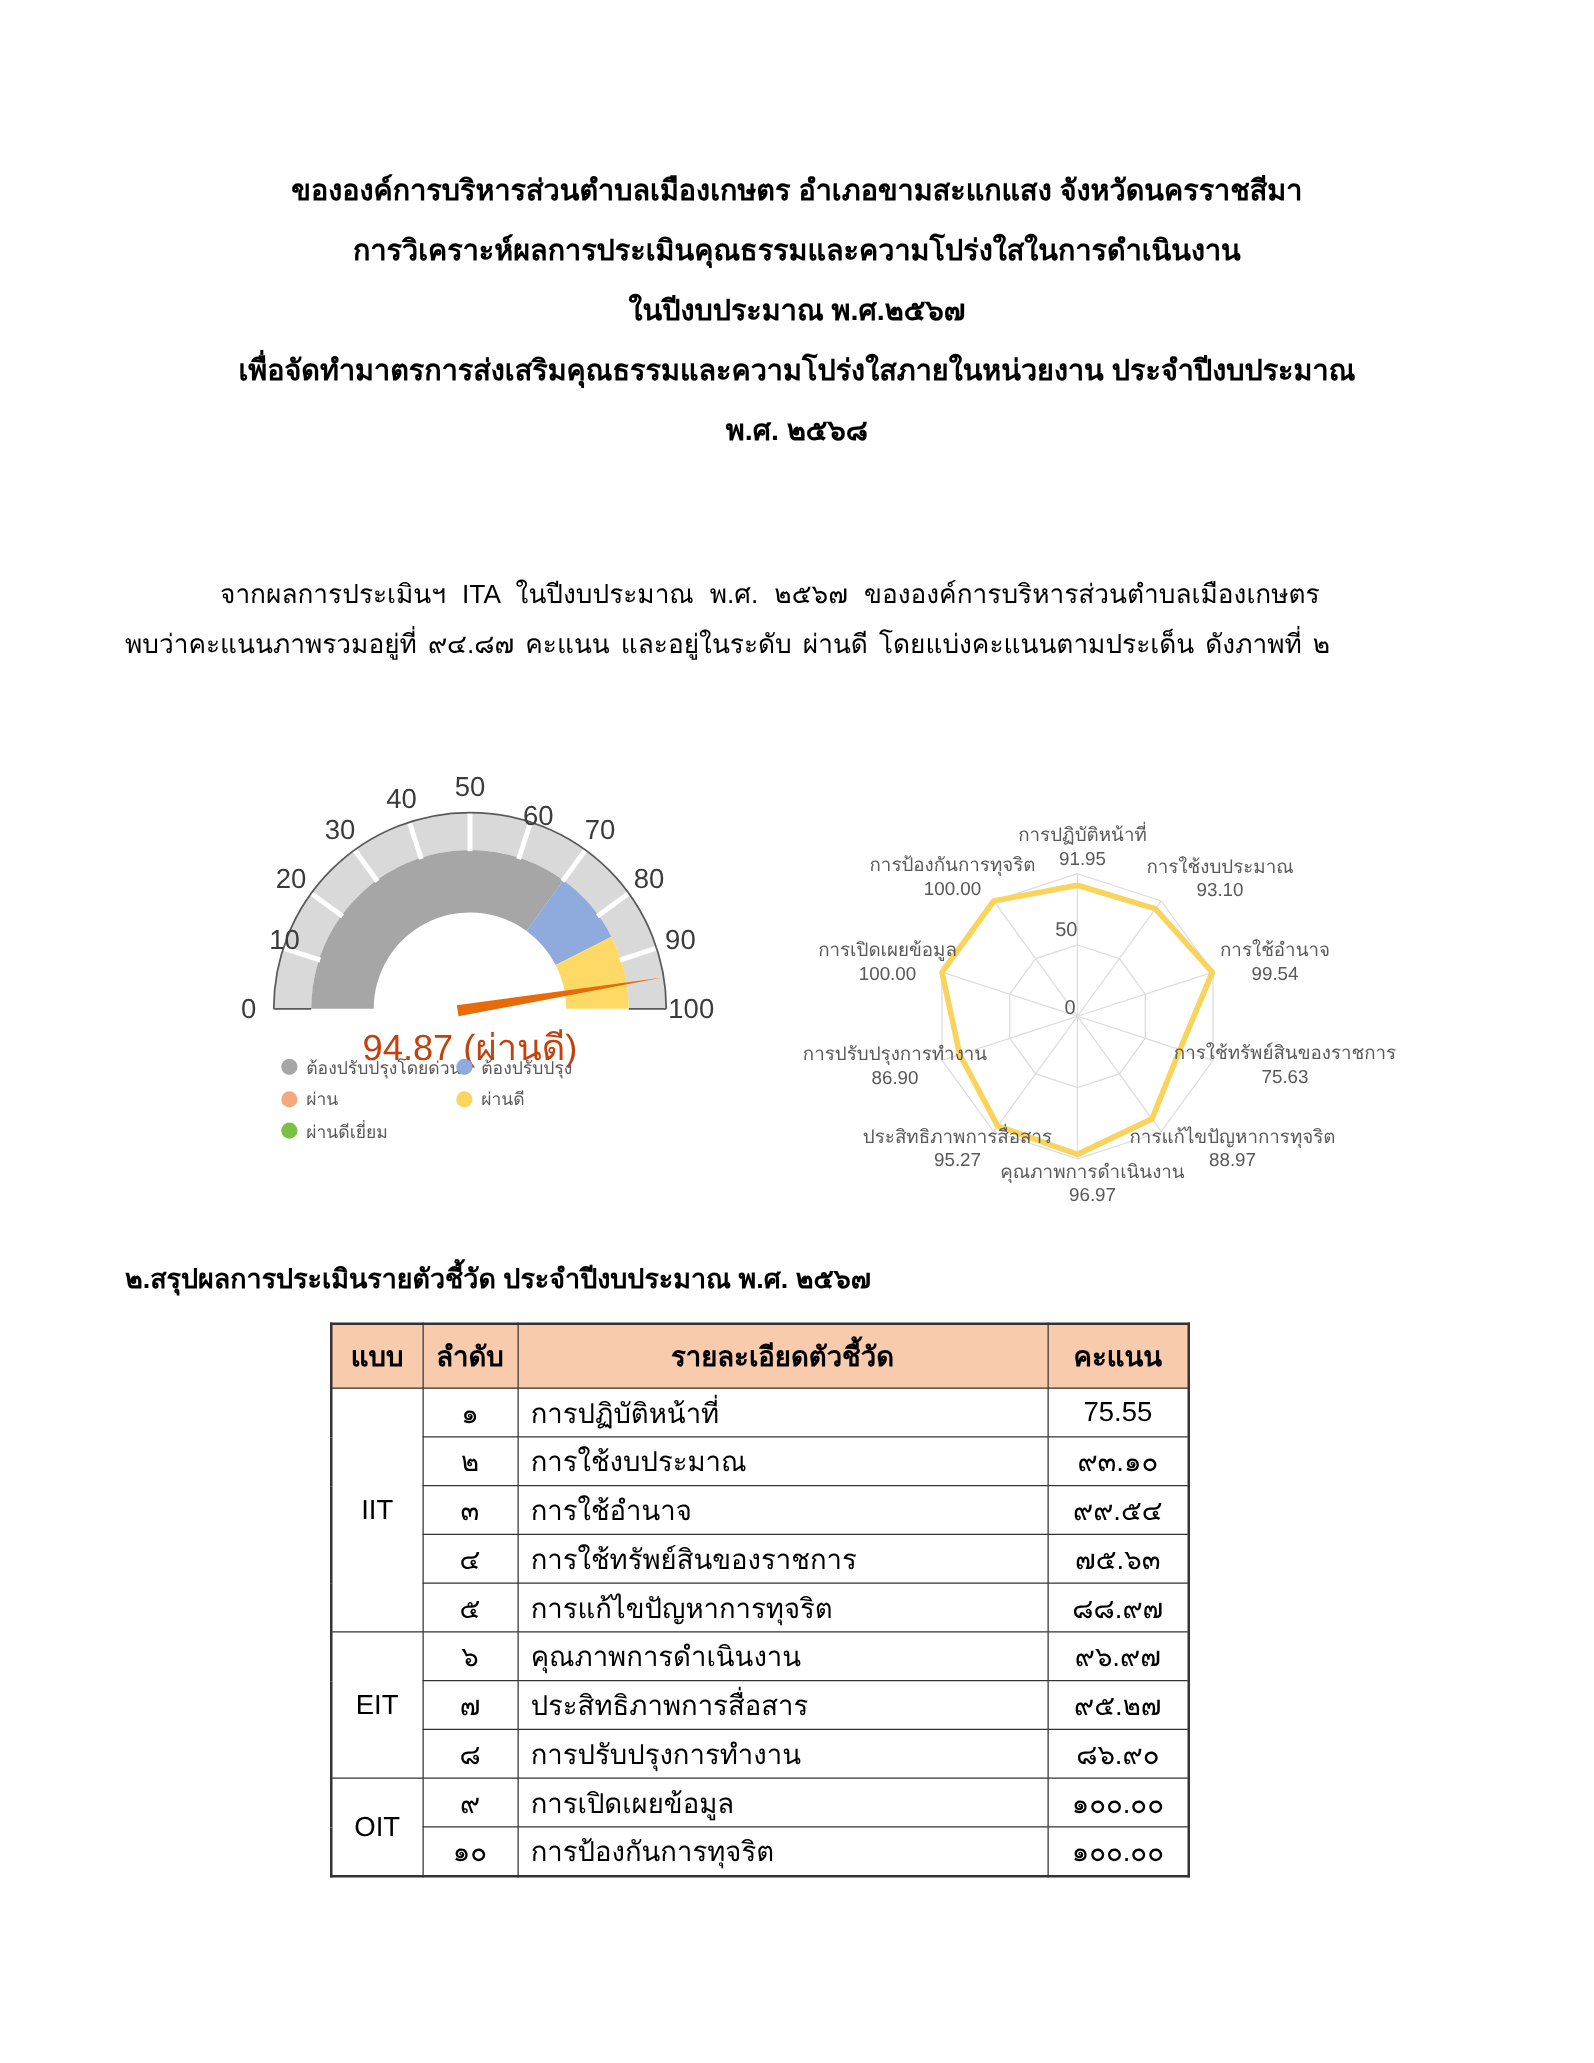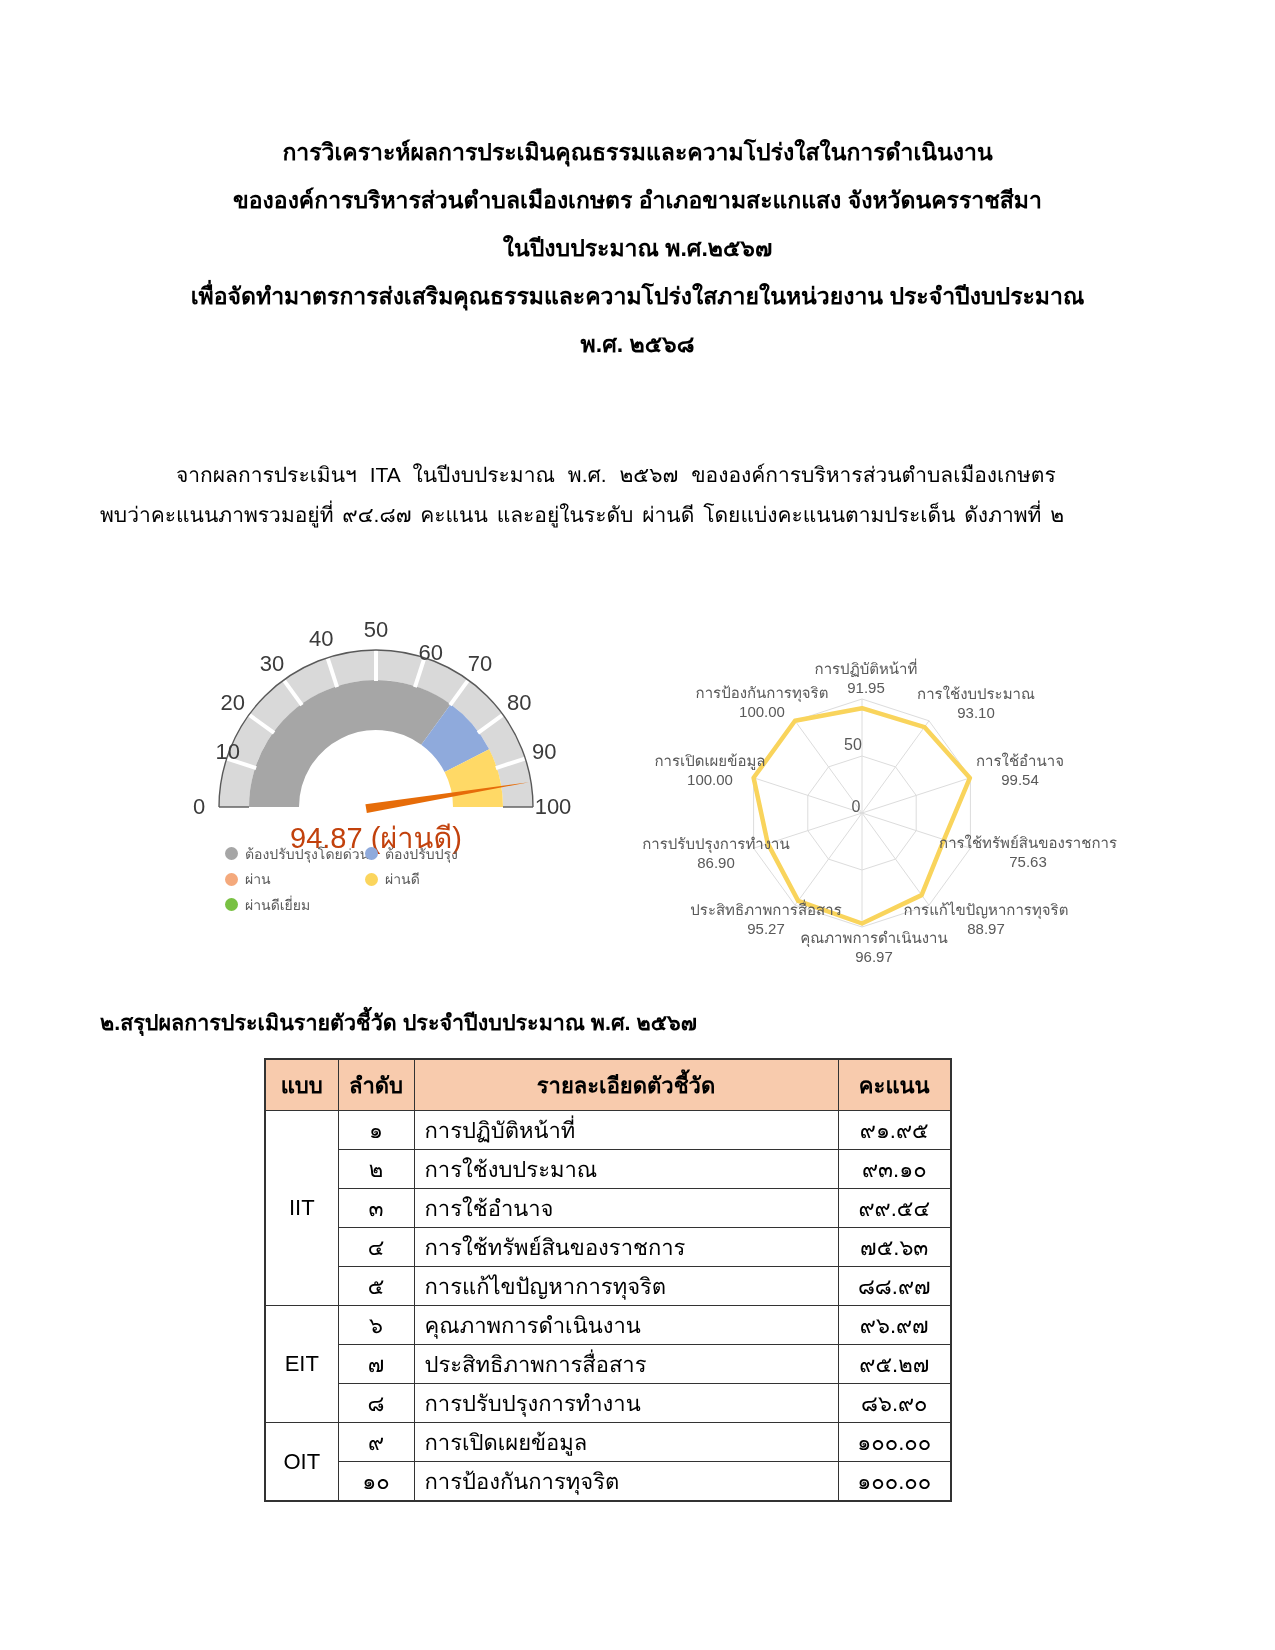--- a/index.html
+++ b/index.html
@@ -48,8 +48,8 @@
 <div class="page">
 
   <div class="title-block">
+    <div>ขององค์การบริหารส่วนตำบลเมืองเกษตร  อำเภอขามสะแกแสง  จังหวัดนครราชสีมา</div>
     <div>การวิเคราะห์ผลการประเมินคุณธรรมและความโปร่งใสในการดำเนินงาน</div>
-    <div>ขององค์การบริหารส่วนตำบลเมืองเกษตร  อำเภอขามสะแกแสง  จังหวัดนครราชสีมา</div>
     <div>ในปีงบประมาณ พ.ศ.๒๕๖๗</div>
     <div>เพื่อจัดทำมาตรการส่งเสริมคุณธรรมและความโปร่งใสภายในหน่วยงาน ประจำปีงบประมาณ</div>
     <div>พ.ศ. ๒๕๖๘</div>

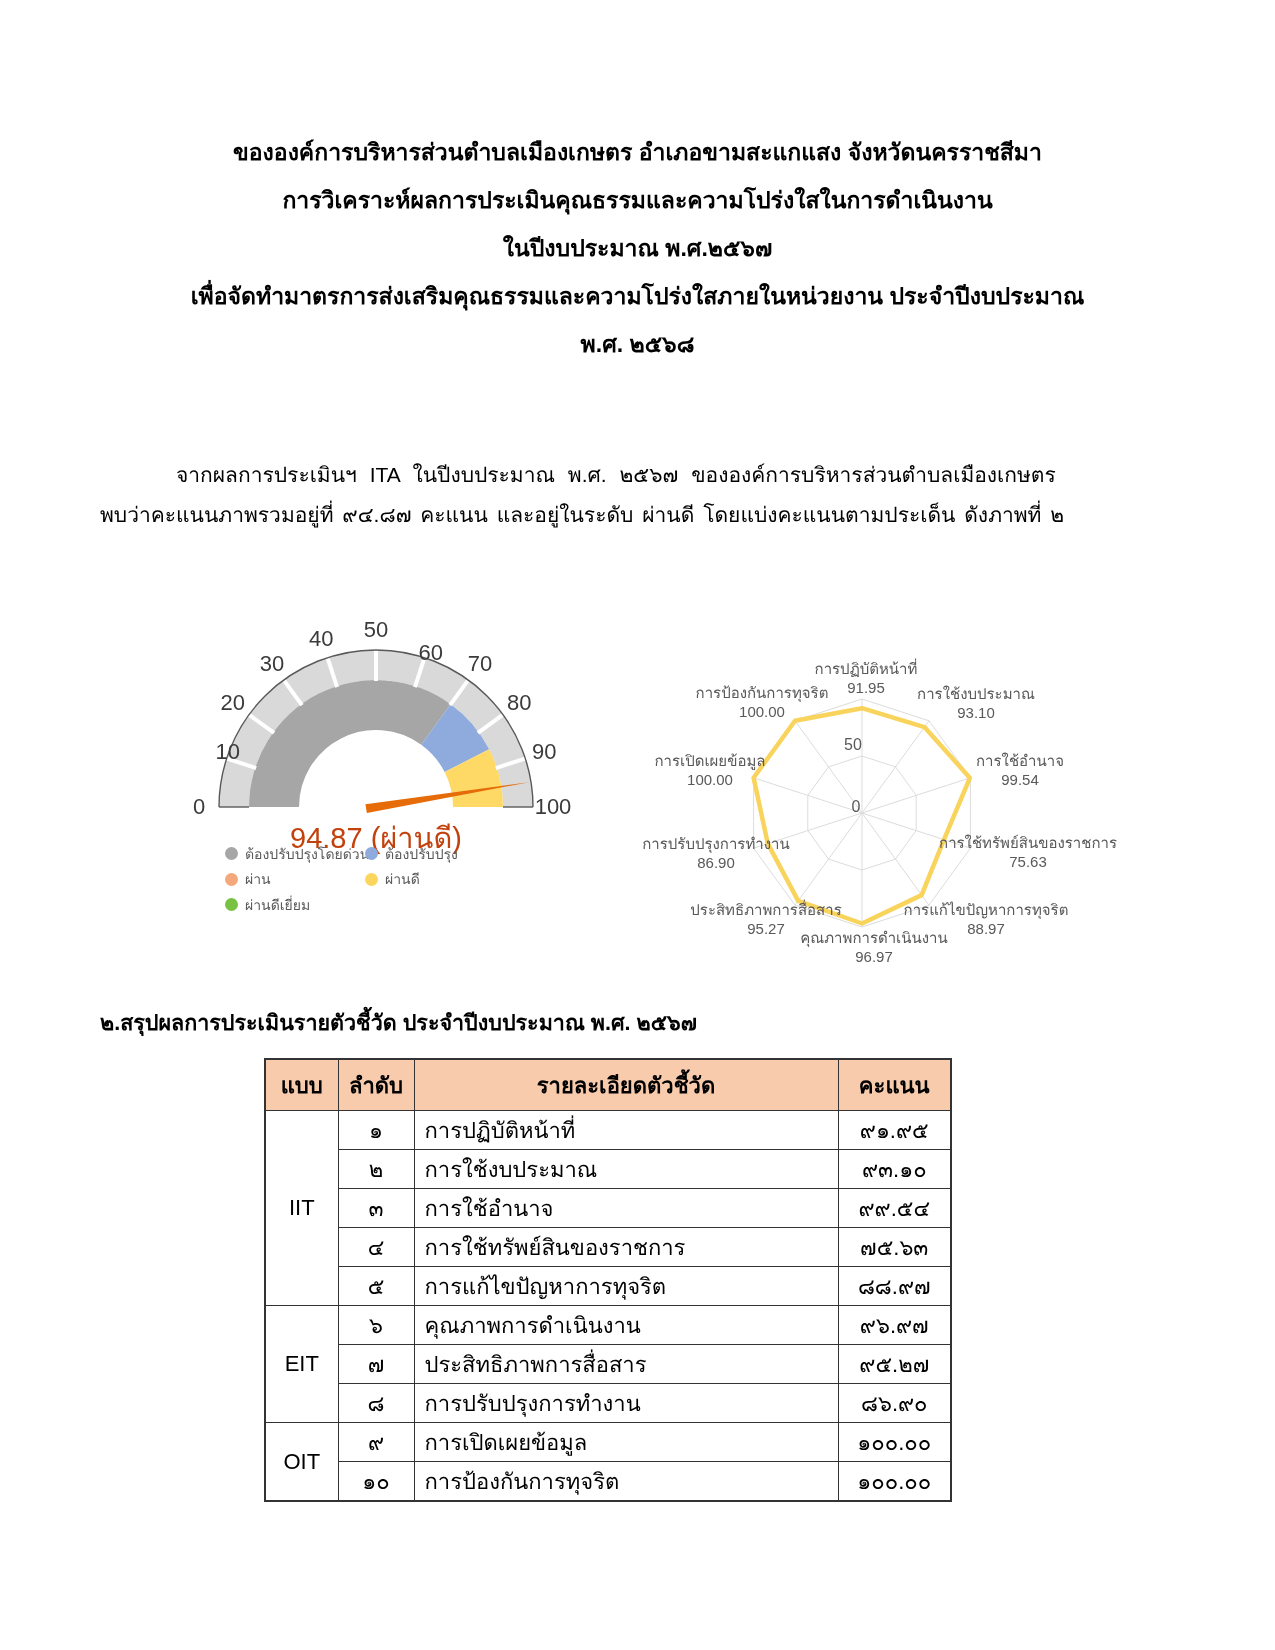--- a/index.html
+++ b/index.html
@@ -172,7 +172,7 @@
         <td class="grp" rowspan="5">IIT</td>
         <td class="td-c">๑</td>
         <td class="td-l">การปฏิบัติหน้าที่</td>
-        <td class="td-c">๙๑.๙๕</td>
+        <td class="td-c">75.55</td>
       </tr>
       <tr>
         <td class="td-c">๒</td>

